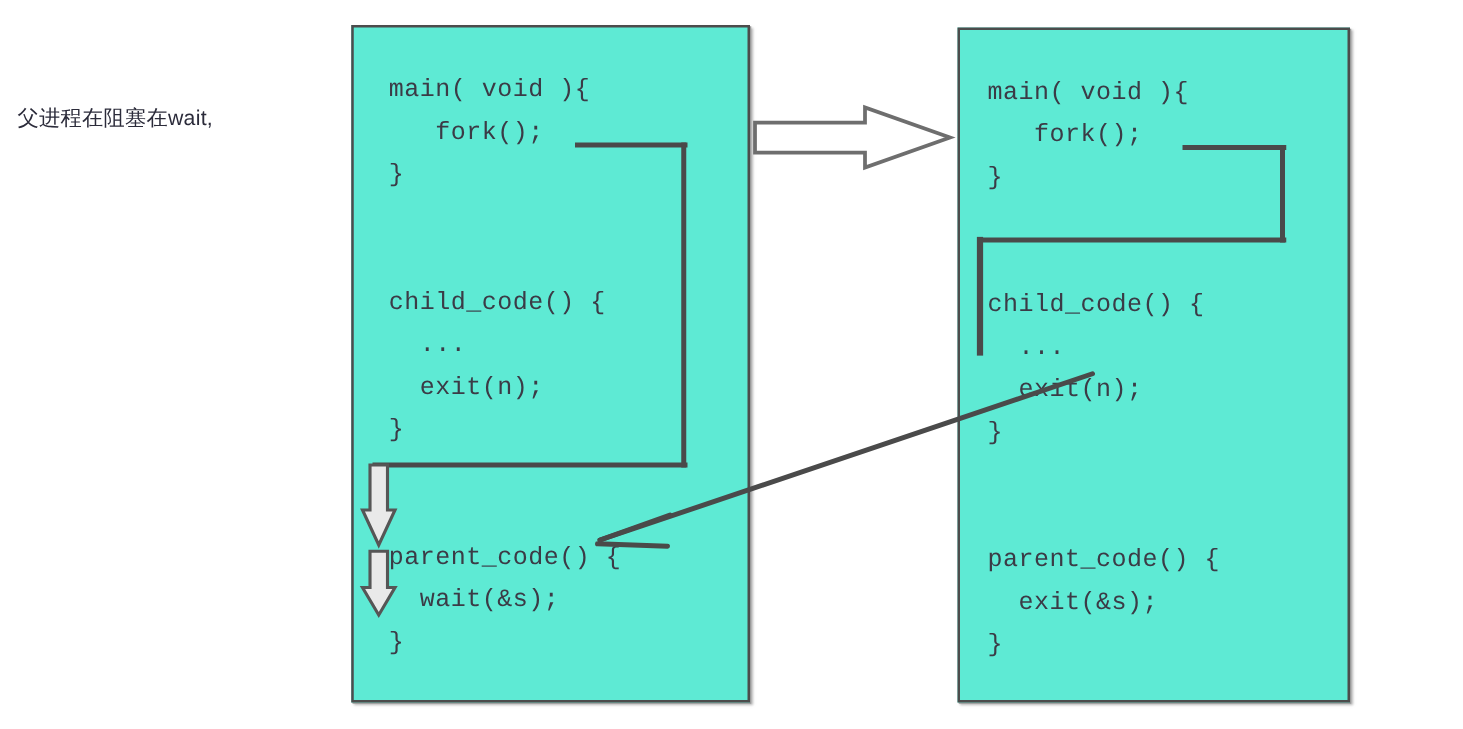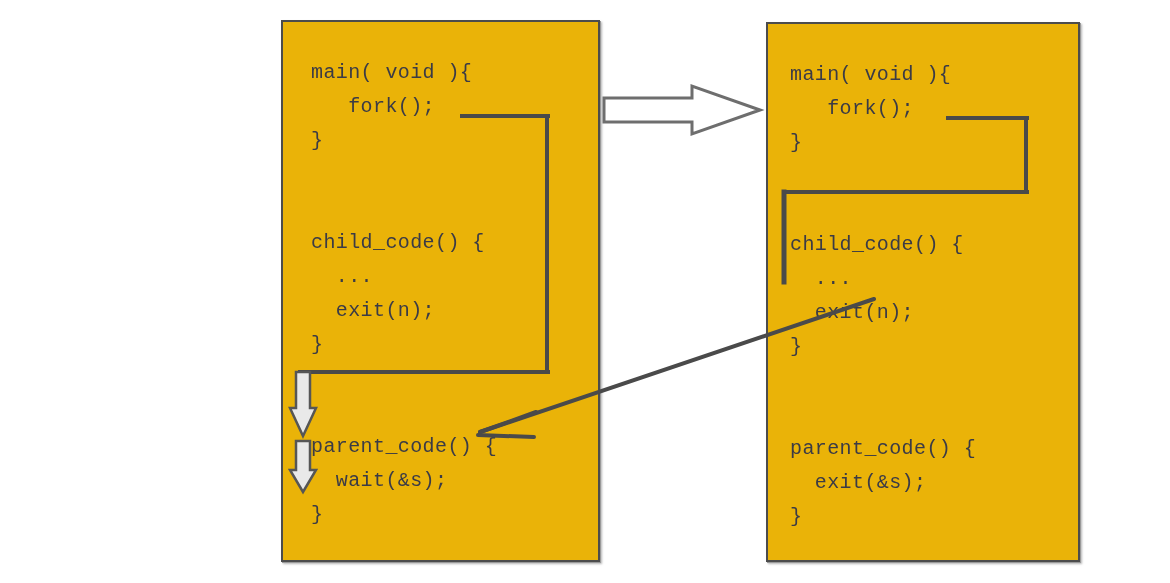--- a/index.html
+++ b/index.html
@@ -34,7 +34,7 @@
   
   .code-box {
     position: absolute;
-    background: #eab308;
+    background: #5eead4;
     border: 2px solid #4c4c4c;
     box-shadow: 1px 1px 0 #9a9a9a, 2px 2px 2px rgba(120,120,120,0.55);
     box-sizing: border-box;

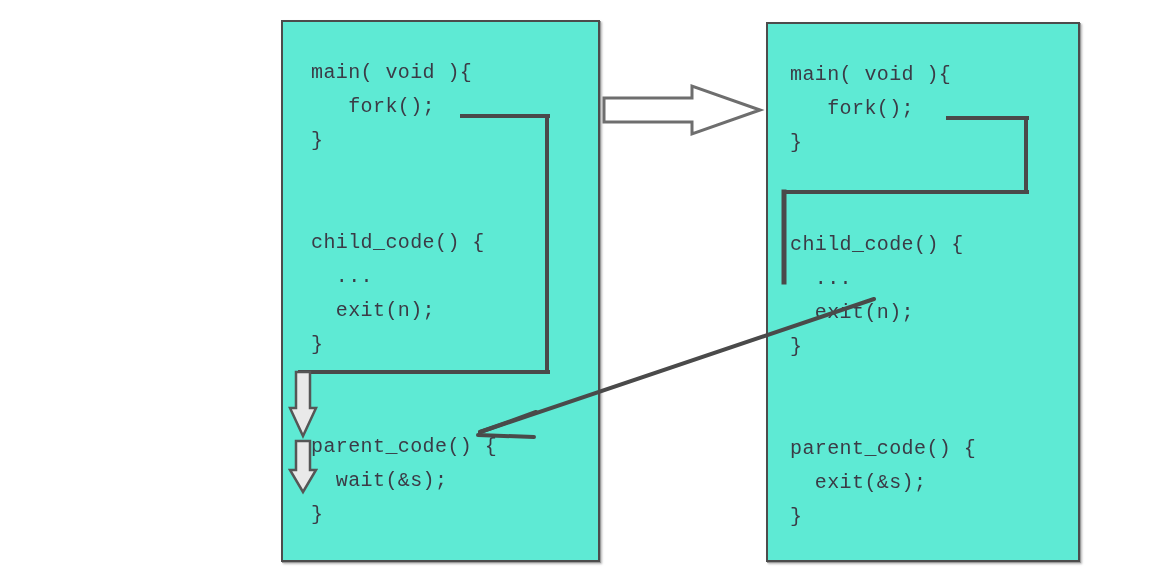--- a/index.html
+++ b/index.html
@@ -72,6 +72,7 @@
 <div id="canvas">
 
   <div class="annotation">
+    <span class="line">父进程在阻塞在wait,</span>
   </div>
 
   <div class="code-box" id="box-left">

